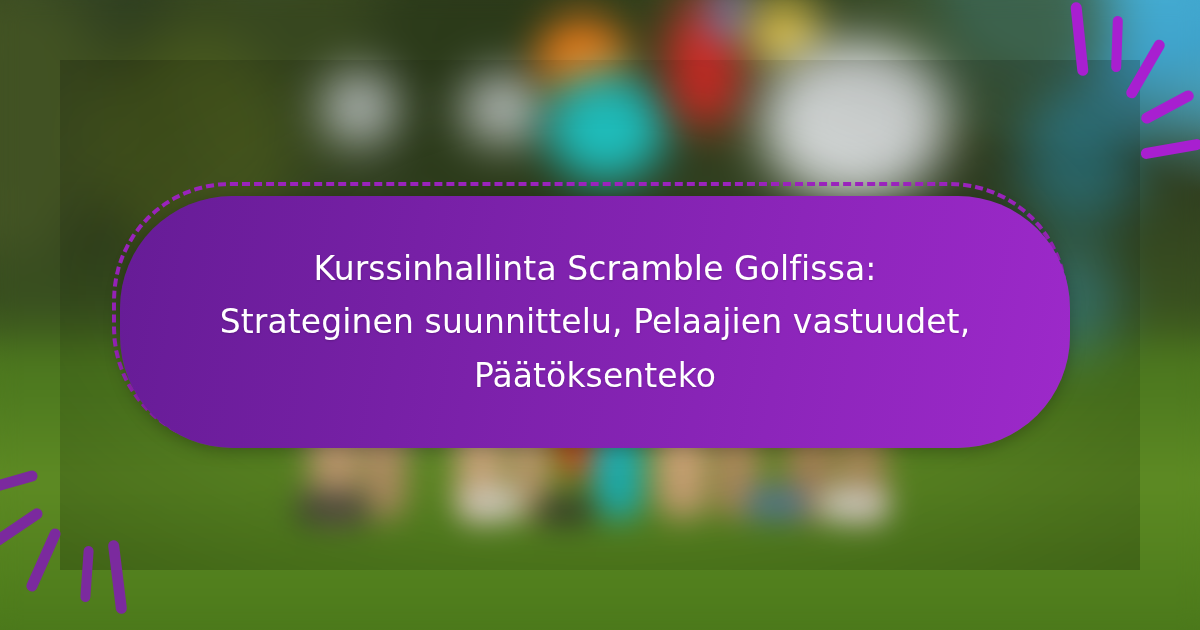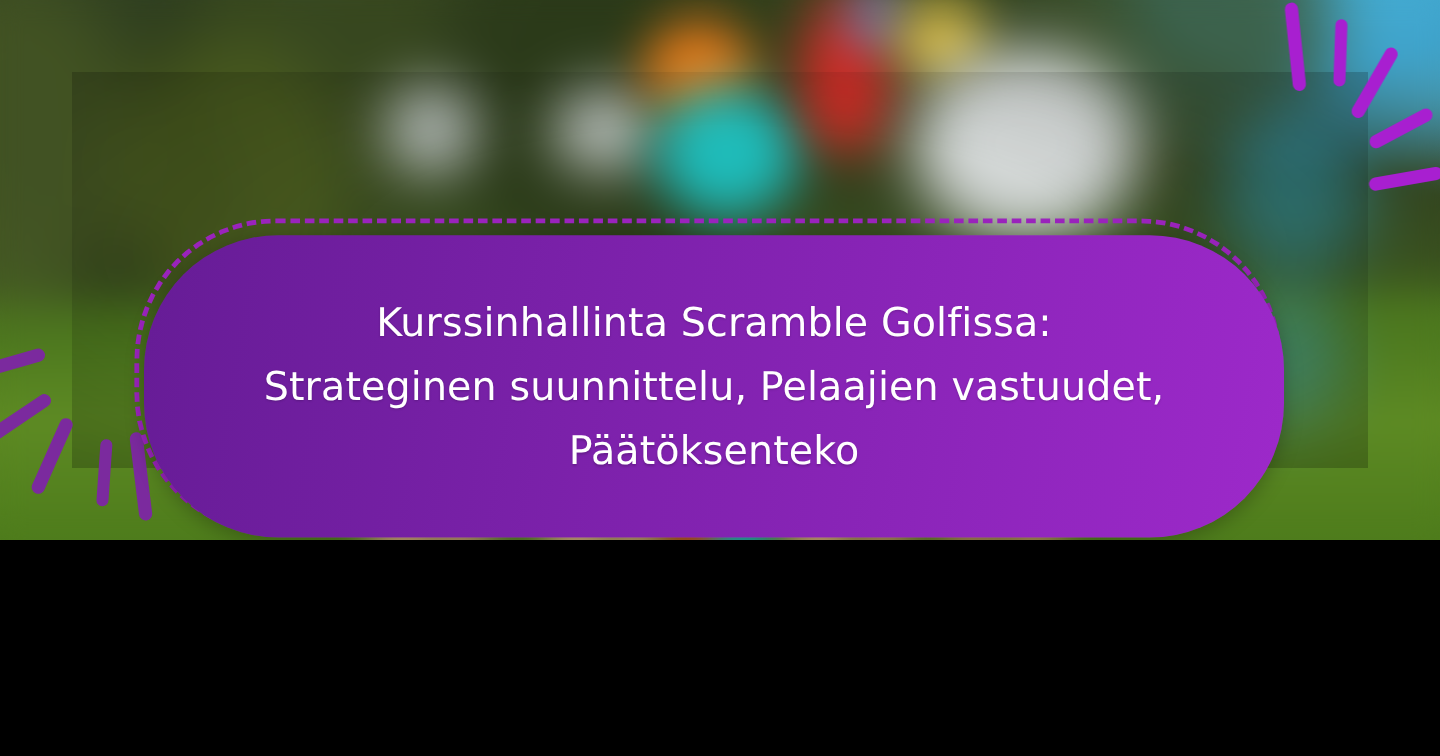--- a/index.html
+++ b/index.html
@@ -10,7 +10,7 @@
   #stage {
     position: relative;
     width: 1200px;
-    height: 450px;
+    height: 630px;
     overflow: hidden;
     font-family: "DejaVu Sans", "Liberation Sans", sans-serif;
   }

